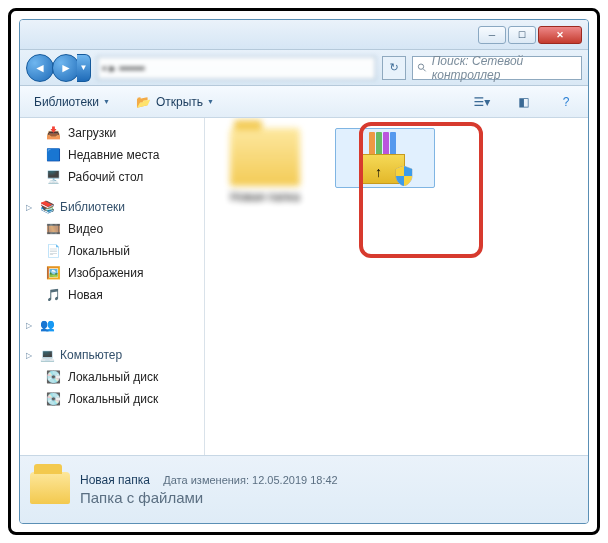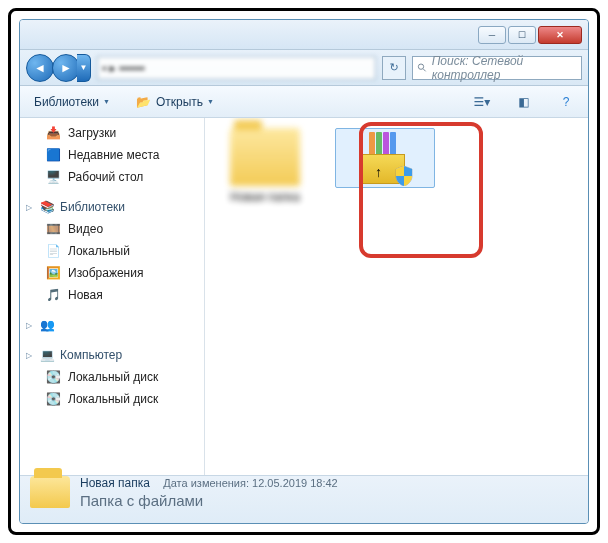--- a/index.html
+++ b/index.html
@@ -44,7 +44,7 @@
 .b1{background:#e94;} .b2{background:#6b6;} .b3{background:#b5d;} .b4{background:#59e;}
 .installer-arrow { position: absolute; bottom: 4px; left: 20px; font-size: 14px; color: #000; font-weight: bold; }
 .installer-shield { position: absolute; bottom: -2px; right: 2px; width: 18px; height: 20px; }
-.statusbar { height: 48px; background: linear-gradient(#eaf2fa, #dfecf7); border-top: 1px solid #c7d7e5; display: flex; align-items: flex-start; padding: 0 10px; gap: 10px; font-size: 12px; }
+.statusbar { height: 68px; background: linear-gradient(#eaf2fa, #dfecf7); border-top: 1px solid #c7d7e5; display: flex; align-items: center; padding: 0 10px; gap: 10px; font-size: 12px; }
 .status-ico { width: 40px; height: 36px; }
 .status-text { display: flex; flex-direction: column; gap: 2px; }
 .status-line1 { color: #1a3c5e; }

